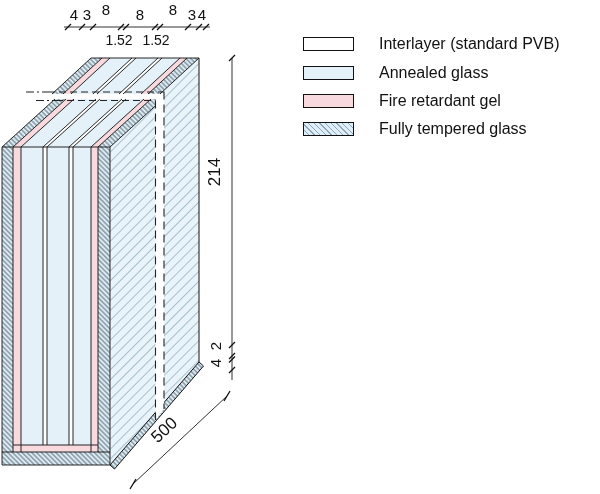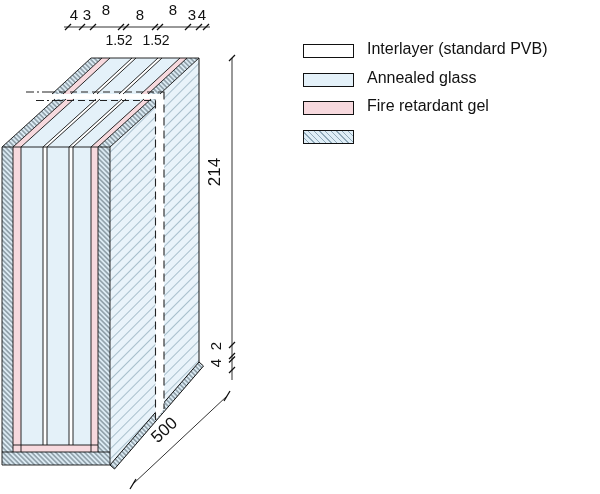--- a/index.html
+++ b/index.html
@@ -10,7 +10,7 @@
   .dimtxt-big{font-family:"Liberation Sans",sans-serif;font-size:17px;fill:#111;}
   .dimtxt-sm{font-family:"Liberation Sans",sans-serif;font-size:14px;fill:#111;}
   .legend{position:absolute;left:303px;top:30px;}
-  .legend-row{display:flex;align-items:flex-end;height:28.4px;}
+  .legend-row{display:flex;align-items:center;height:28.4px;gap:12px;}
   .swatch{width:49px;height:12px;border:1.5px solid #111;margin-right:13px;flex:0 0 auto;}
   .swatch-white{background:#ffffff;}
   .swatch-pink{background:#f7d9de;}

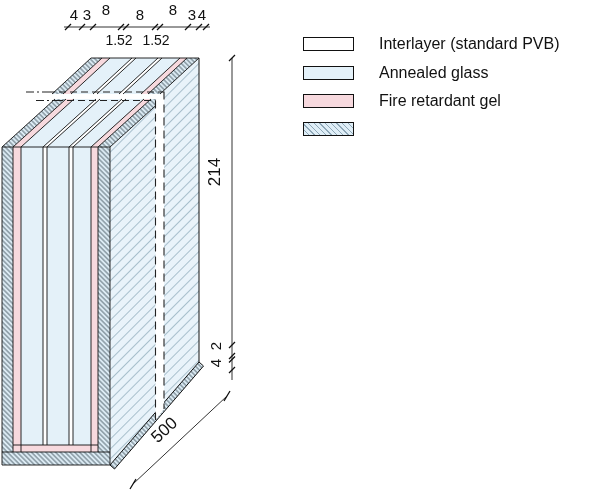--- a/index.html
+++ b/index.html
@@ -127,6 +127,7 @@
   </div>
   <div class="legend-row">
     <div class="swatch swatch-hatch"></div>
+    <span class="legend-label">Fully tempered glass</span>
   </div>
 </div>
 

